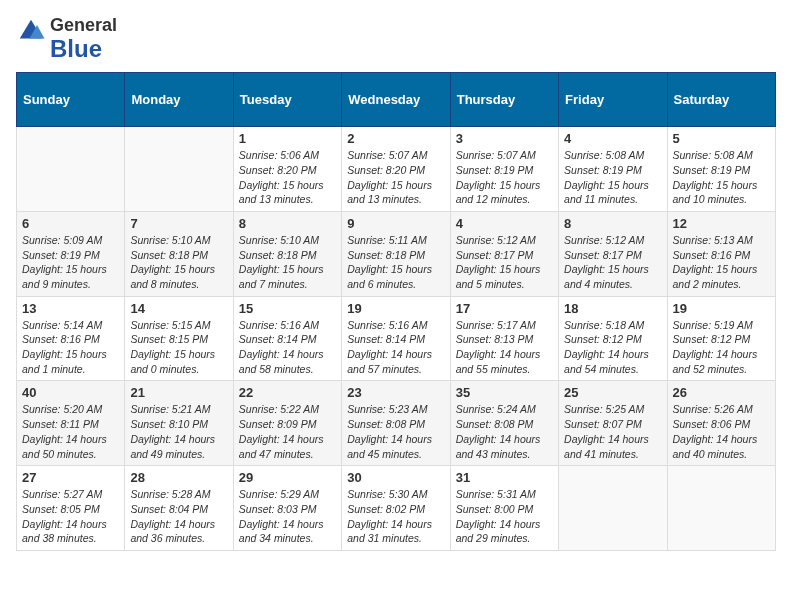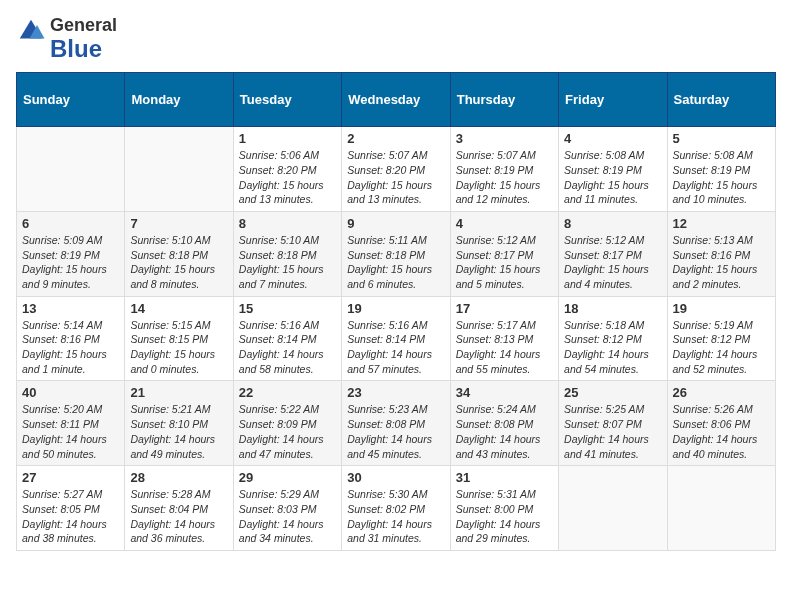--- a/index.html
+++ b/index.html
@@ -229,7 +229,7 @@
           <div class="day-info">Sunrise: 5:23 AM<br>Sunset: 8:08 PM<br>Daylight: 14 hours and 45 minutes.</div>
         </td>
         <td>
-          <span class="day-num">34</span>
+          <span class="day-num">35</span>
           <div class="day-info">Sunrise: 5:24 AM<br>Sunset: 8:08 PM<br>Daylight: 14 hours and 43 minutes.</div>
         </td>
         <td>

